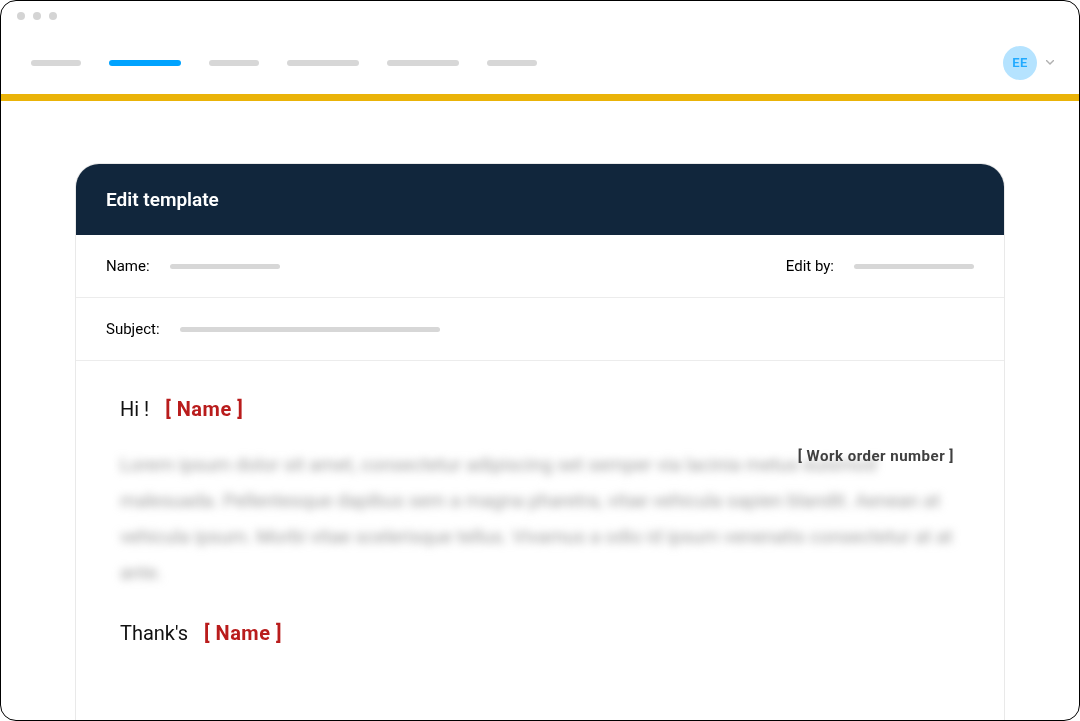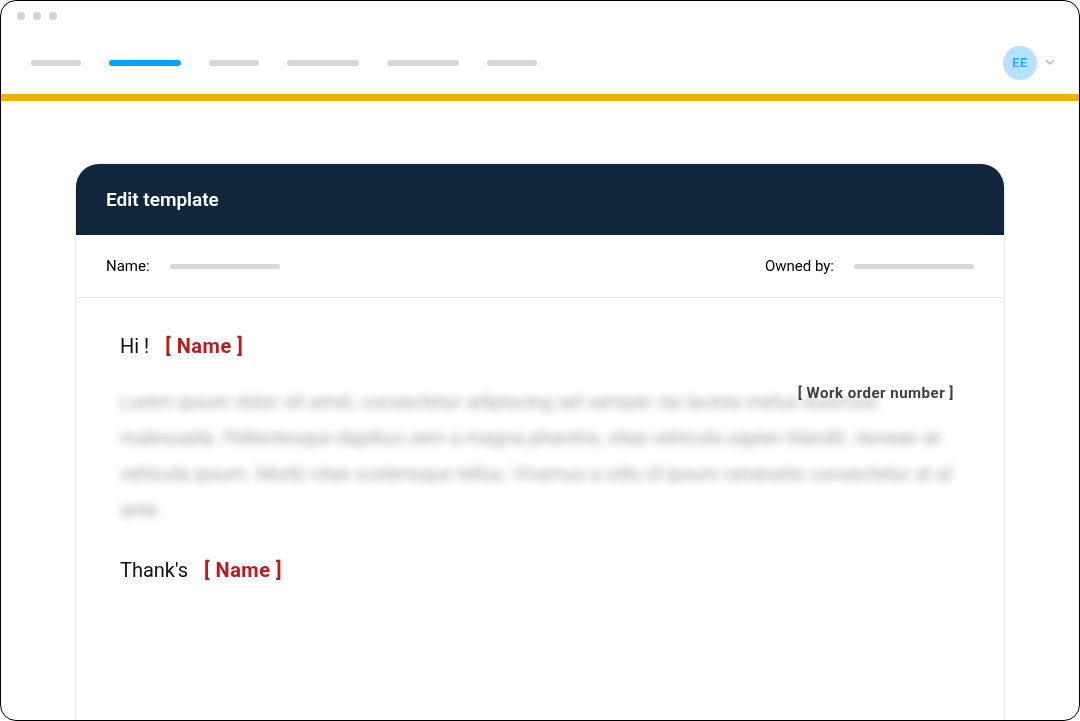--- a/index.html
+++ b/index.html
@@ -211,7 +211,7 @@
         </div>
         <div class="row1-spacer"></div>
         <div class="field-block">
-          <span class="field-label">Owned by:</span>
+          <span class="field-label">Edit by:</span>
           <div class="field-placeholder fp-owned"></div>
         </div>
       </div>

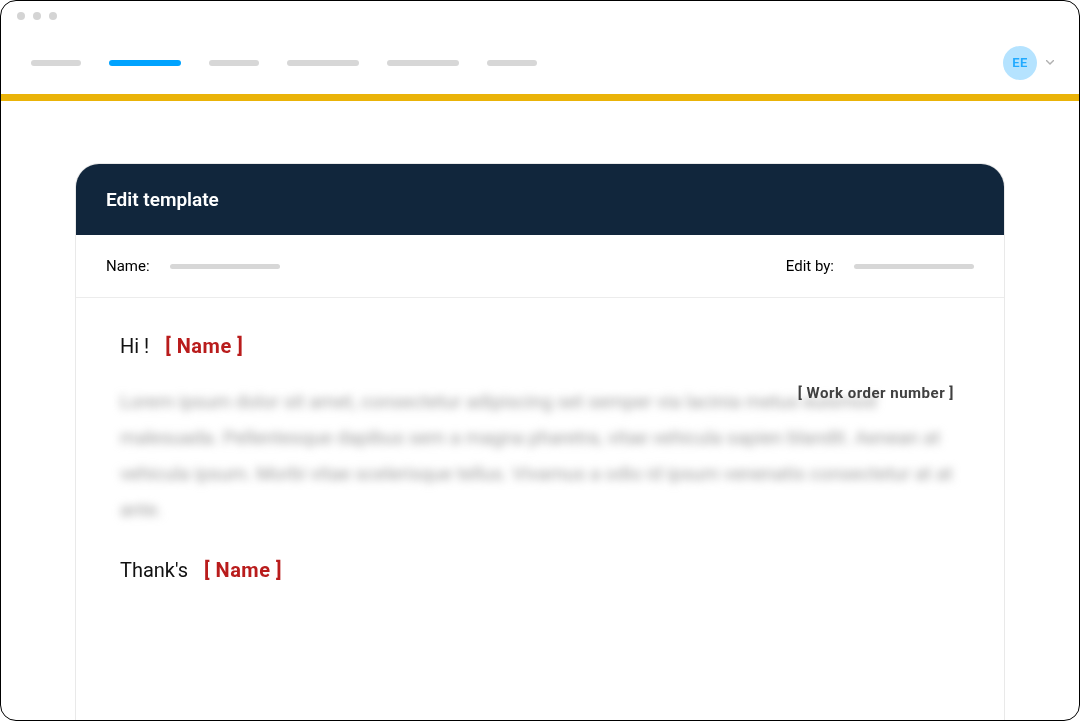--- a/index.html
+++ b/index.html
@@ -216,6 +216,12 @@
         </div>
       </div>
 
+      <div class="field-row">
+        <div class="field-block">
+          <span class="field-label">Subject:</span>
+          <div class="field-placeholder fp-subject"></div>
+        </div>
+      </div>
 
       <div class="body-area">
         <div class="line">

